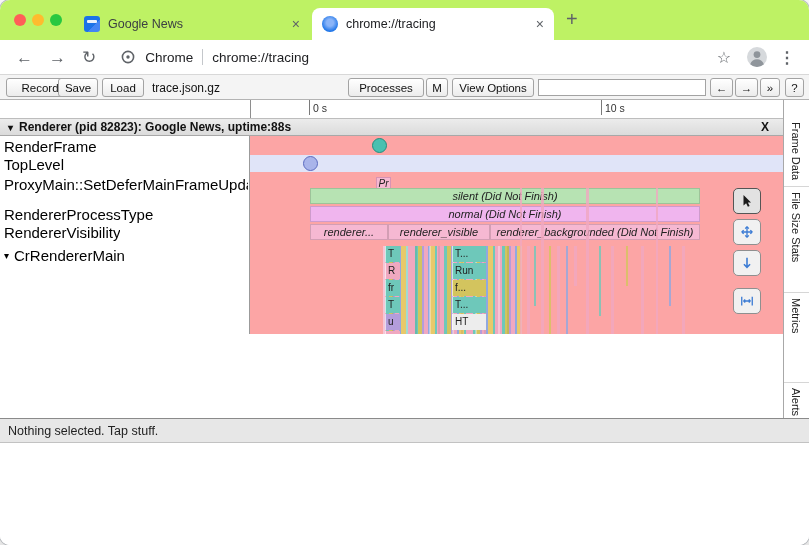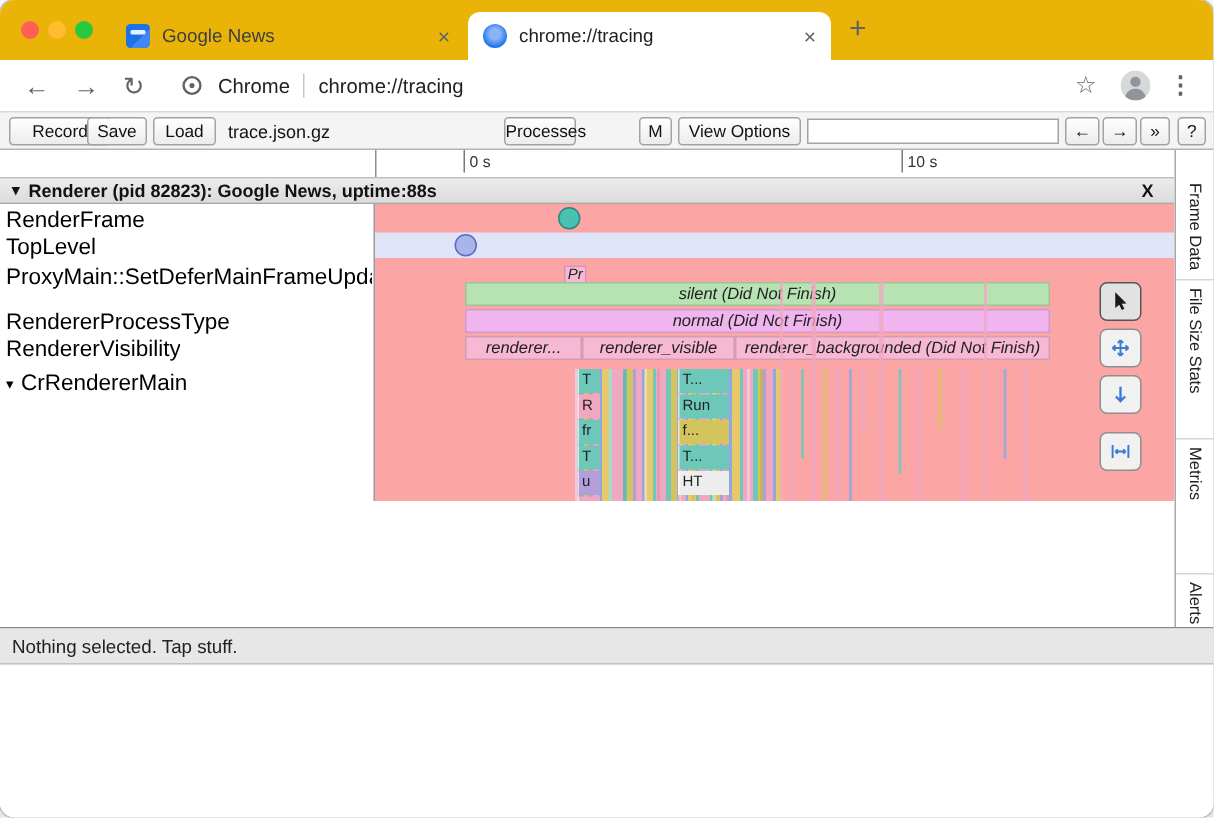--- a/index.html
+++ b/index.html
@@ -8,7 +8,7 @@
           box-shadow:0 0 0 1px #b9bcc0,0 10px 30px rgba(0,0,0,.25)}
 
   
-  .tabstrip{position:absolute;top:0;left:0;right:0;height:40px;background:#eab308}
+  .tabstrip{position:absolute;top:0;left:0;right:0;height:40px;background:#bef264}
   .traffic{position:absolute;top:14px;width:12px;height:12px;border-radius:50%}
   .t-red{left:14px;background:#ff5f57}
   .t-yellow{left:32px;background:#febc2e}

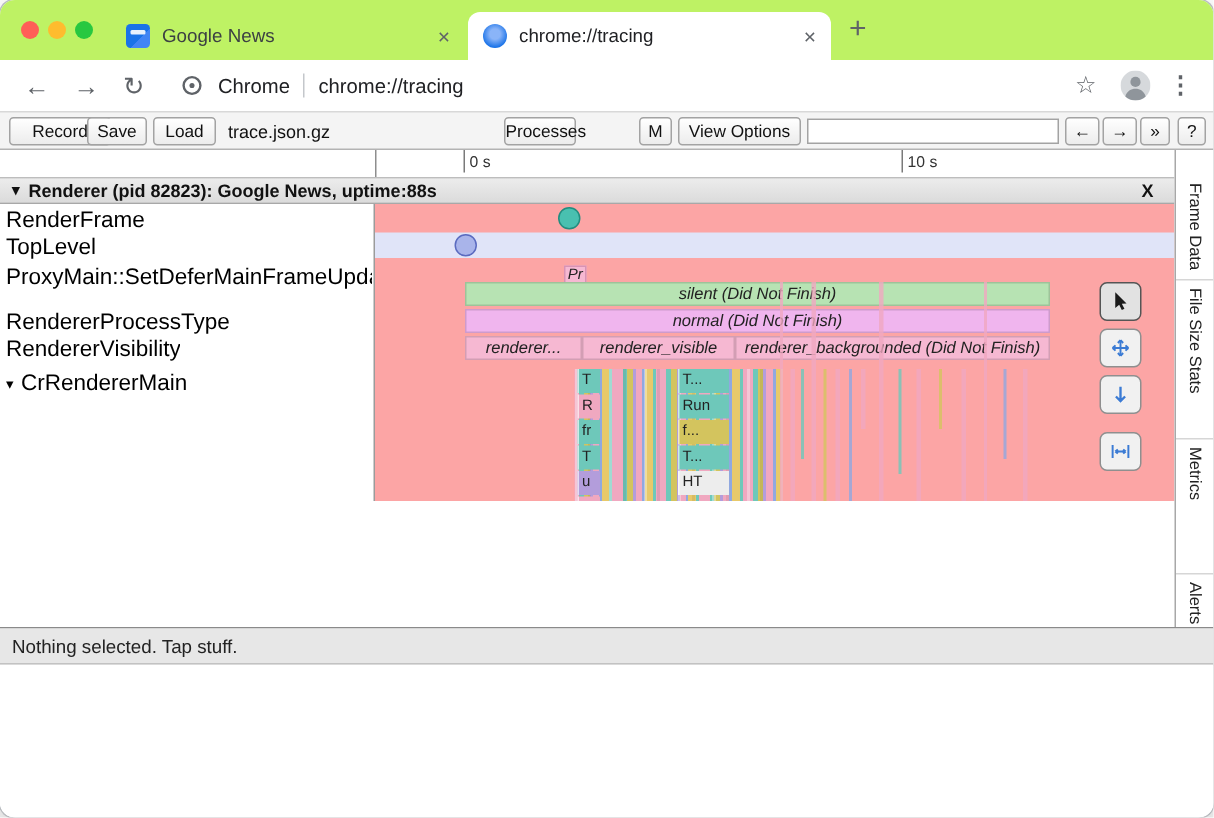--- a/index.html
+++ b/index.html
@@ -47,7 +47,7 @@
   .b-save{left:58px;width:40px}
   .b-load{left:102px;width:42px}
   .filename{position:absolute;left:152px;top:6px;font-size:12px;color:#111}
-  .b-processes{left:336px;width:48px}
+  .b-processes{left:348px;width:76px}
   .b-m{left:426px;width:22px}
   .b-viewopts{left:452px;width:82px}
   .find{position:absolute;left:538px;top:4px;width:168px;height:17px;border:1px solid #a3a3a3;background:#fff;

